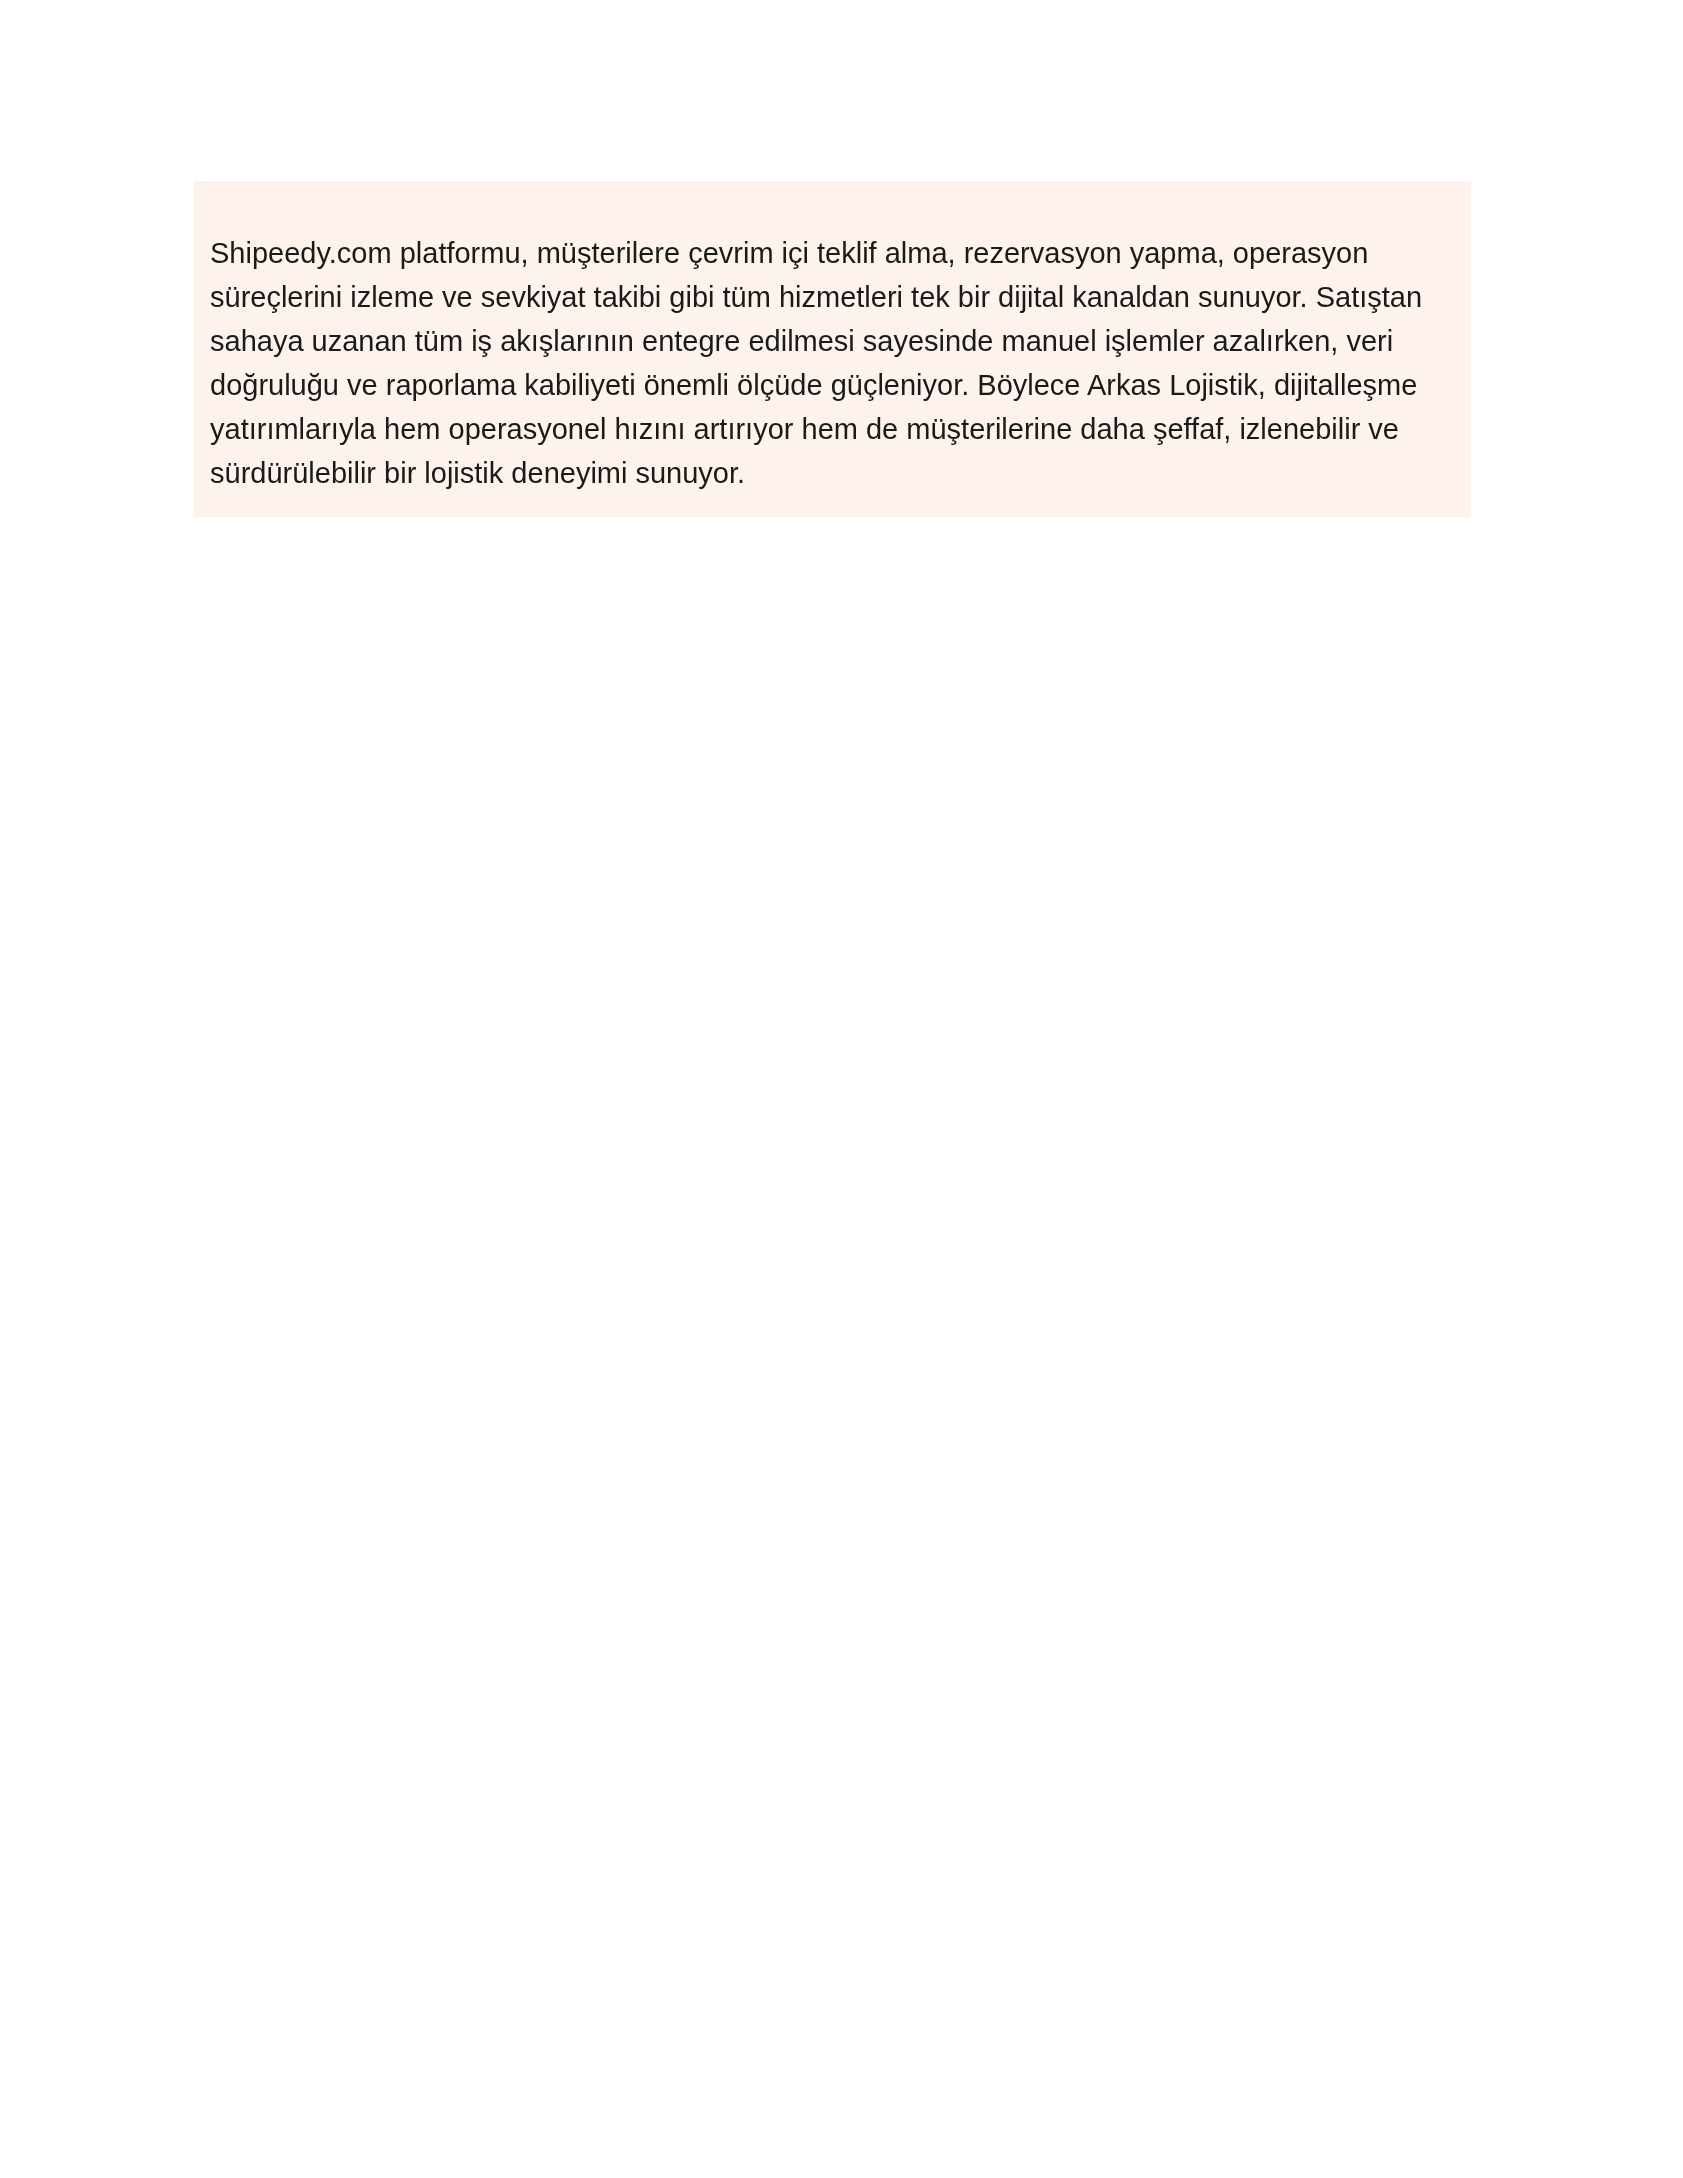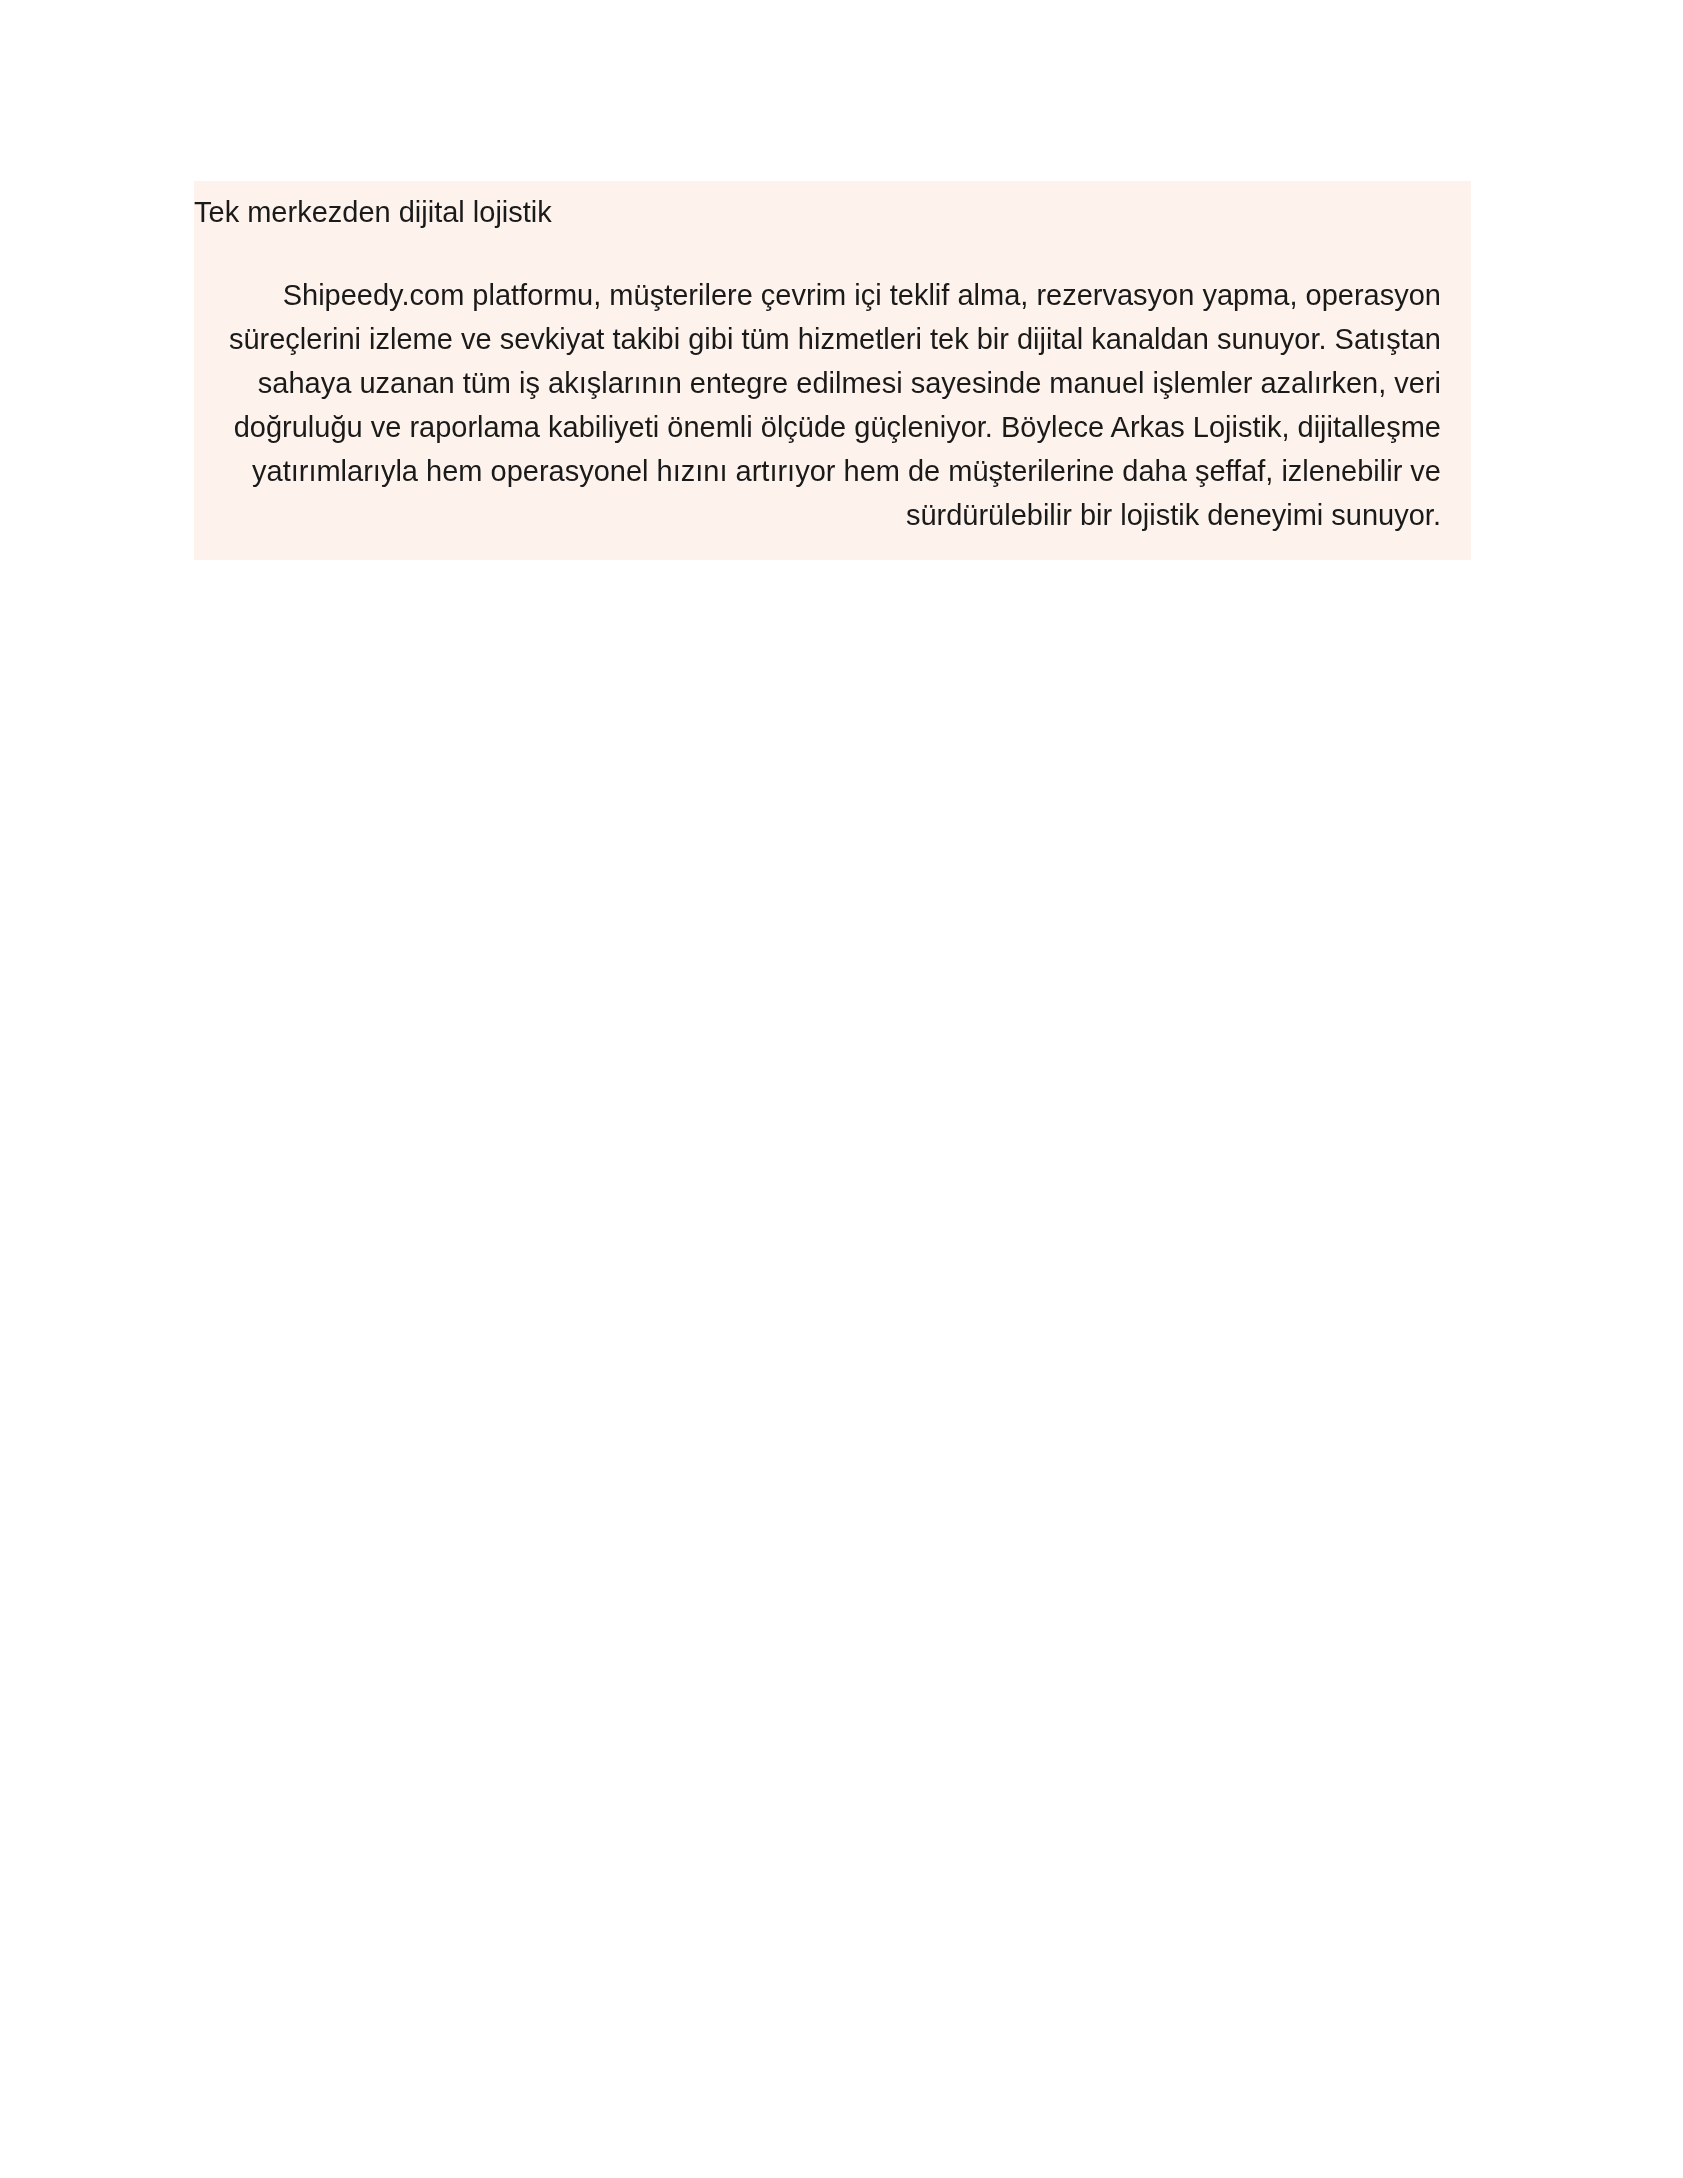--- a/index.html
+++ b/index.html
@@ -56,7 +56,6 @@
 
 <div class="page">
   <div class="content-block">
-    <p class="doc-heading">Tek merkezden dijital lojistik</p>
     <div class="spacer"></div>
     <p class="doc-paragraph">Shipeedy.com platformu, müşterilere çevrim içi teklif alma, rezervasyon yapma, operasyon süreçlerini izleme ve sevkiyat takibi gibi tüm hizmetleri tek bir dijital kanaldan sunuyor. Satıştan sahaya uzanan tüm iş akışlarının entegre edilmesi sayesinde manuel işlemler azalırken, veri doğruluğu ve raporlama kabiliyeti önemli ölçüde güçleniyor. Böylece Arkas Lojistik, dijitalleşme yatırımlarıyla hem operasyonel hızını artırıyor hem de müşterilerine daha şeffaf, izlenebilir ve sürdürülebilir bir lojistik deneyimi sunuyor.</p>
   </div>

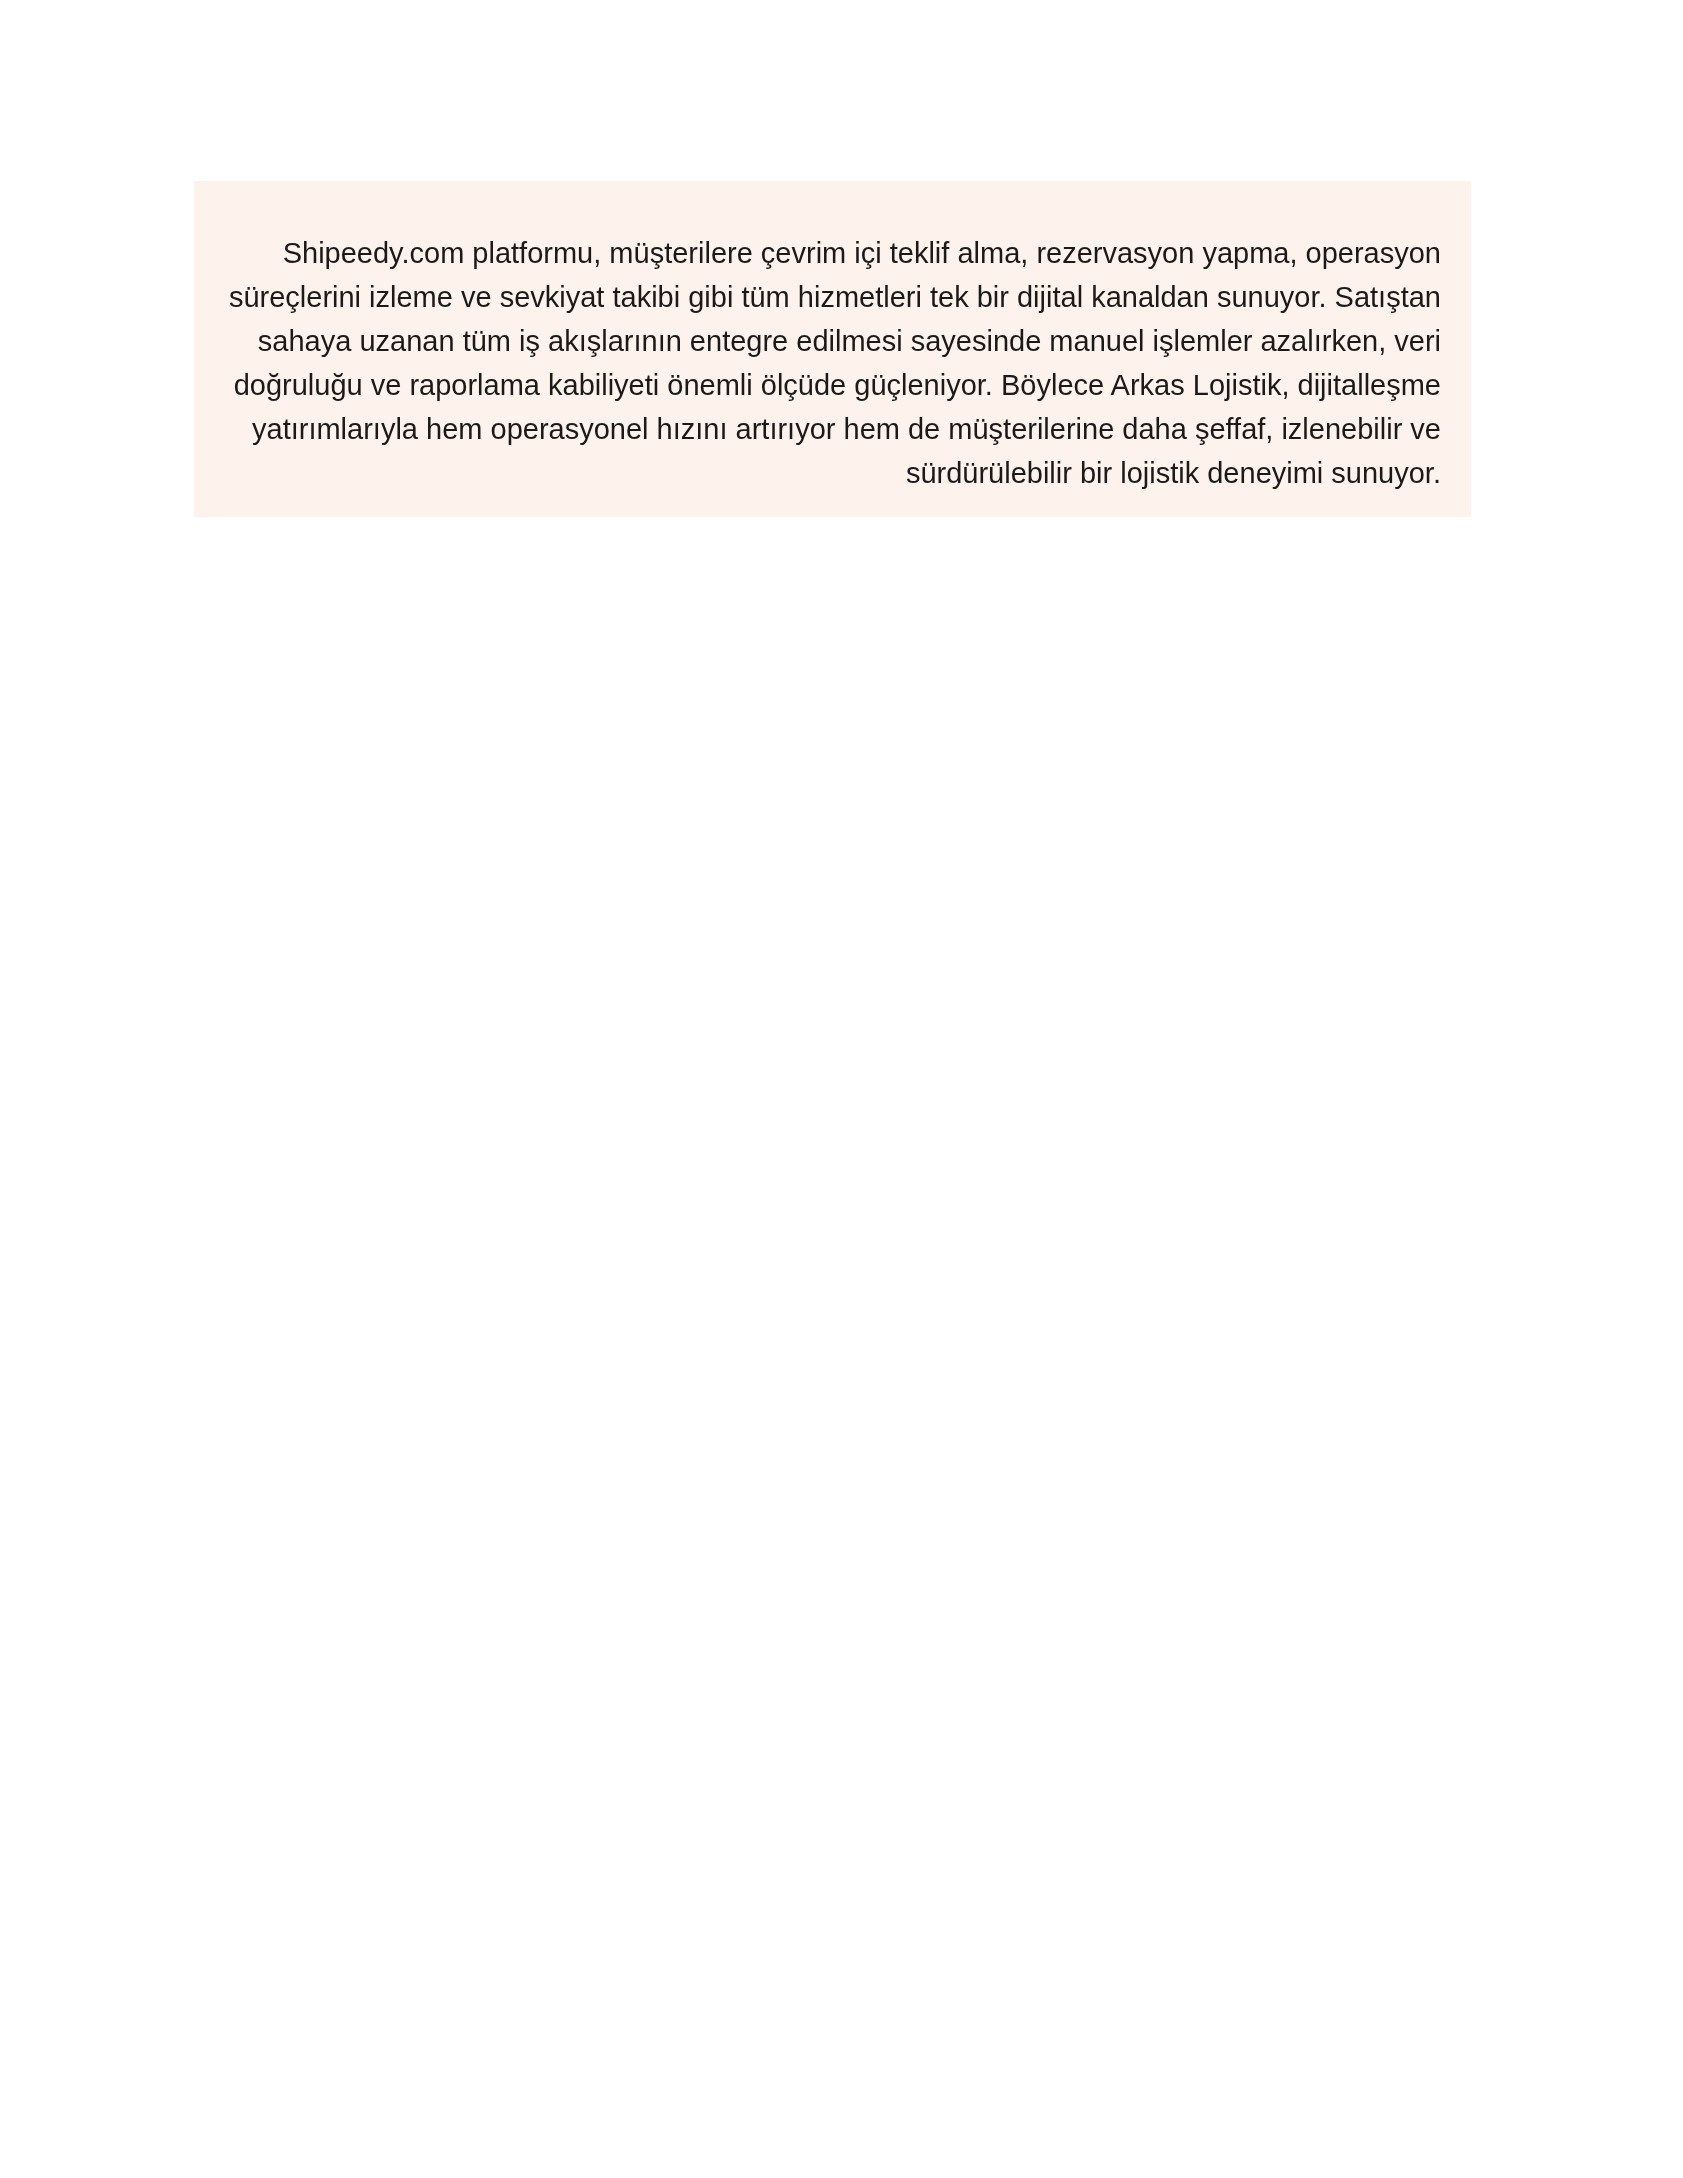--- a/index.html
+++ b/index.html
@@ -48,7 +48,7 @@
     color: #1a1a1a;
     margin: 0;
     padding: 0 30px 0 16px;
-    text-align: right;
+    text-align: left;
   }
 </style>
 </head>

